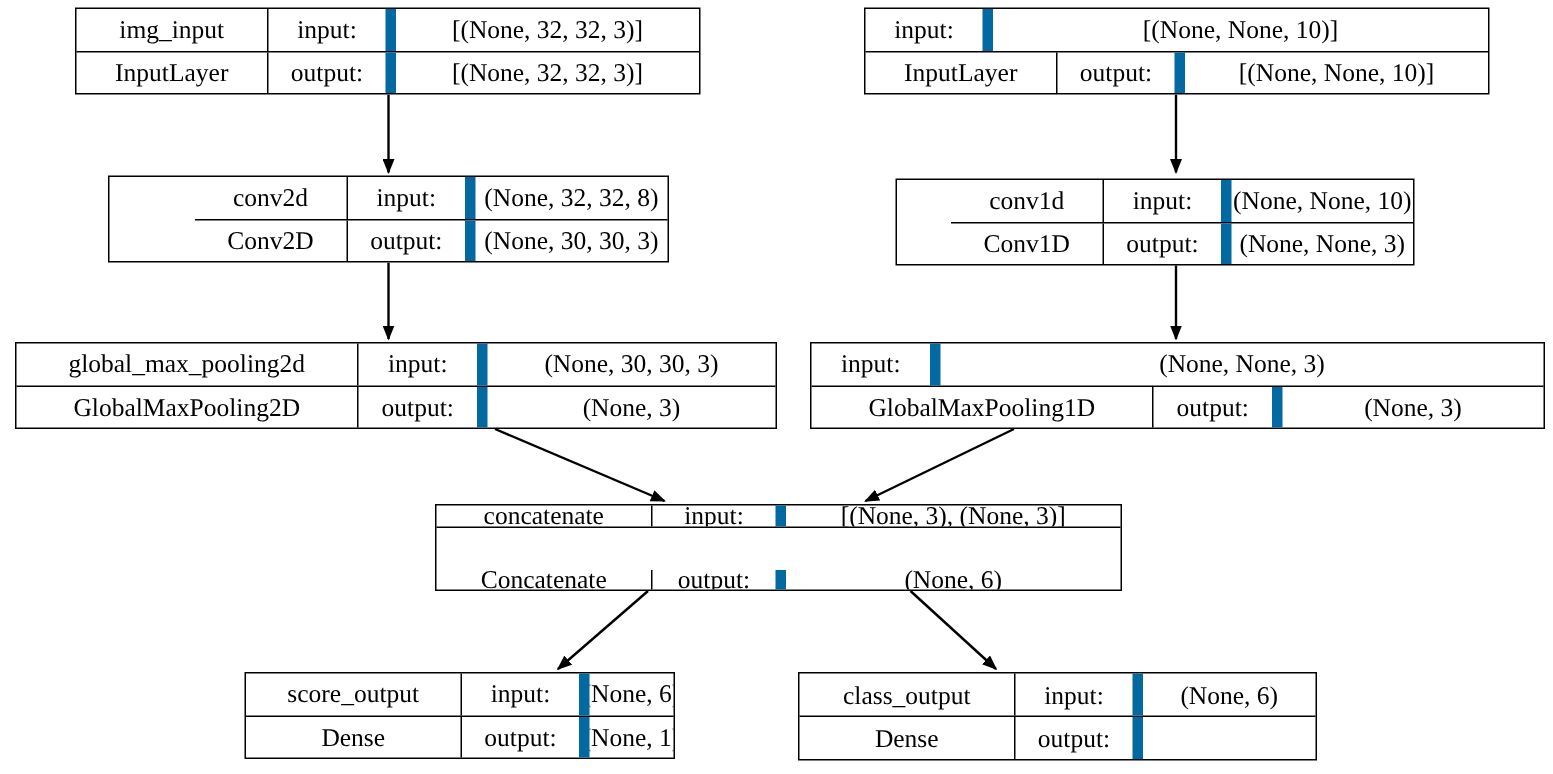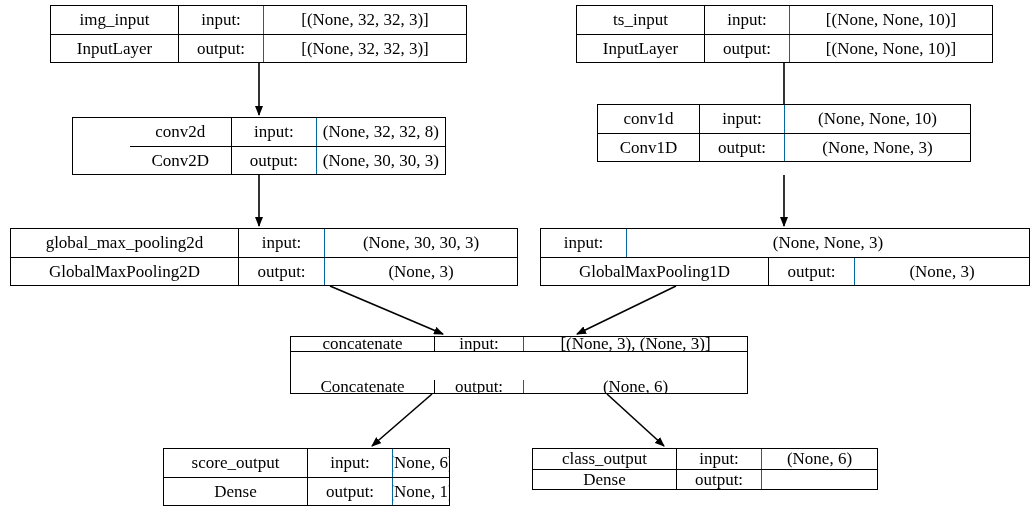--- a/index.html
+++ b/index.html
@@ -58,7 +58,7 @@
     border-right: 1px solid #000000;
   }
   .cell.c-key {
-    border-right: 1px solid #0369a1;
+    border-right: 7px solid #0369a1;
   }
   .cell.c-val {
     border-right: none;

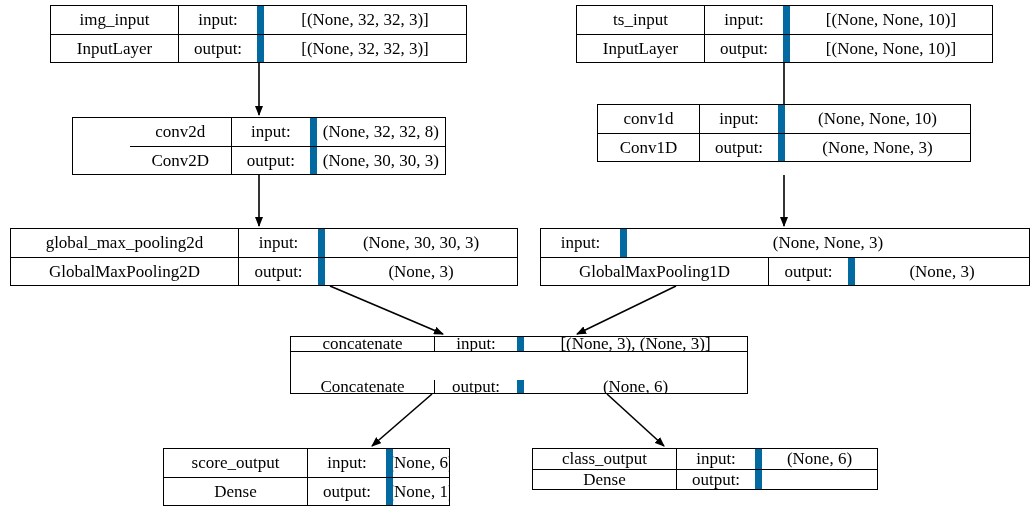--- a/index.html
+++ b/index.html
@@ -102,7 +102,6 @@
       </div>
       <div class="node" style="left: 576px; top: 5px; width: 417px; height: 58px;">
         <div class="node-row row-top">
-          <div class="cell c-name" style="width: 128px; flex: 0 0 128px;">ts_input</div>
           <div class="cell c-key" style="width: 85px; flex: 0 0 85px;">input:</div>
           <div class="cell c-val" style="flex: 1 1 auto;">[(None, None, 10)]</div>
         </div>

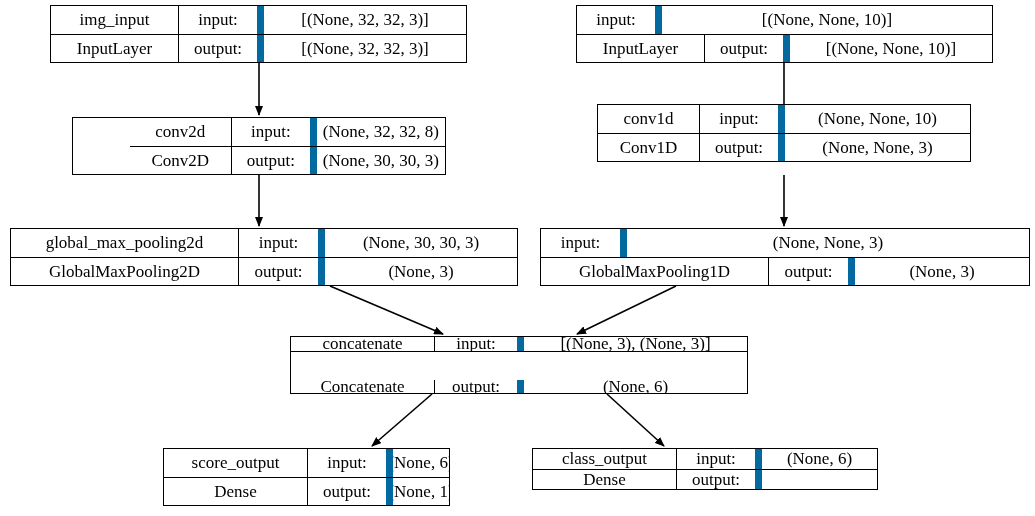--- a/index.html
+++ b/index.html
@@ -123,7 +123,7 @@
           <div class="cell c-val" style="flex: 1 1 auto;">(None, 30, 30, 3)</div>
         </div>
       </div>
-      <div class="node" style="left: 597px; top: 104px; width: 374px; height: 58px;">
+      <div class="node" style="left: 597px; top: 119px; width: 346px; height: 58px; padding-left: 36px;">
         <div class="node-row row-top">
           <div class="cell c-name" style="width: 102px; flex: 0 0 102px;">conv1d</div>
           <div class="cell c-key" style="width: 85px; flex: 0 0 85px;">input:</div>

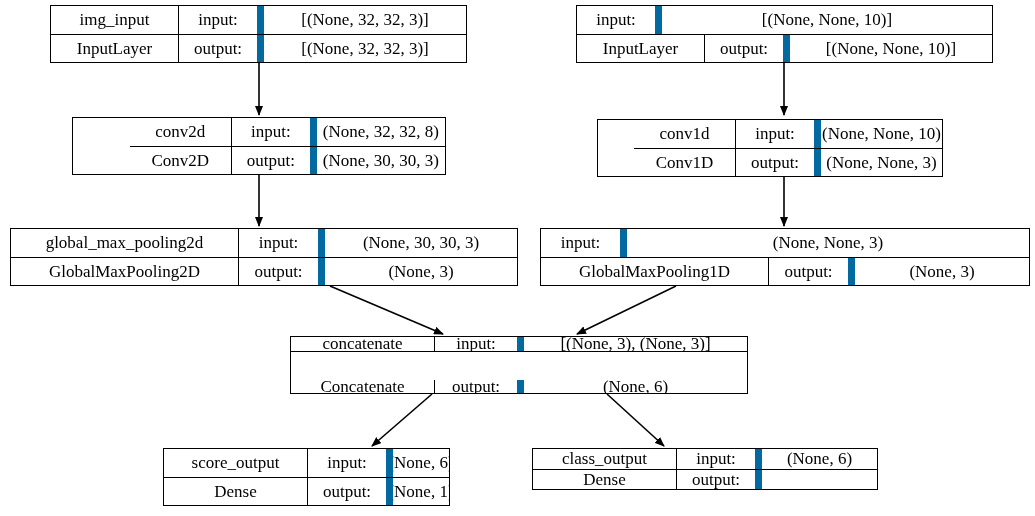--- a/index.html
+++ b/index.html
@@ -182,7 +182,7 @@
           <div class="cell c-val" style="flex: 1 1 auto;">(None, 1)</div>
         </div>
       </div>
-      <div class="node" style="left: 532px; top: 448px; width: 346px; height: 42px;">
+      <div class="node" style="left: 532px; top: 448px; width: 346px; height: 59px;">
         <div class="node-row row-top">
           <div class="cell c-name" style="width: 144px; flex: 0 0 144px;">class_output</div>
           <div class="cell c-key" style="width: 85px; flex: 0 0 85px;">input:</div>

